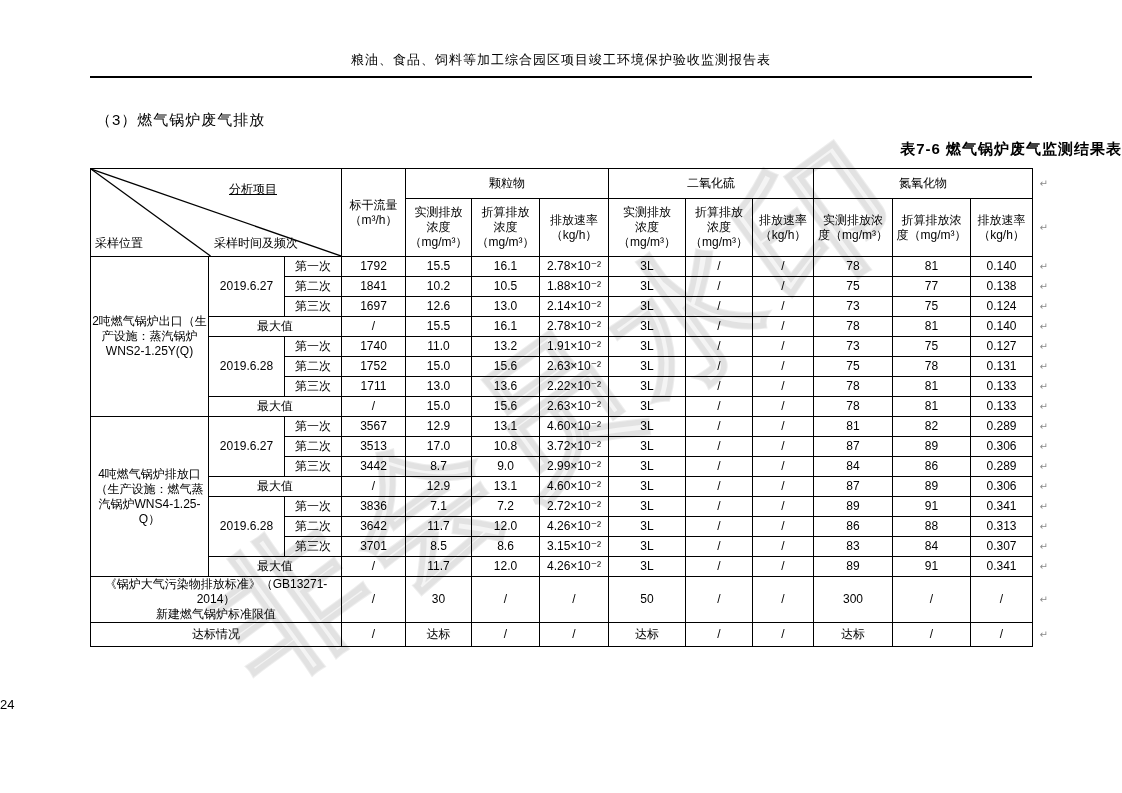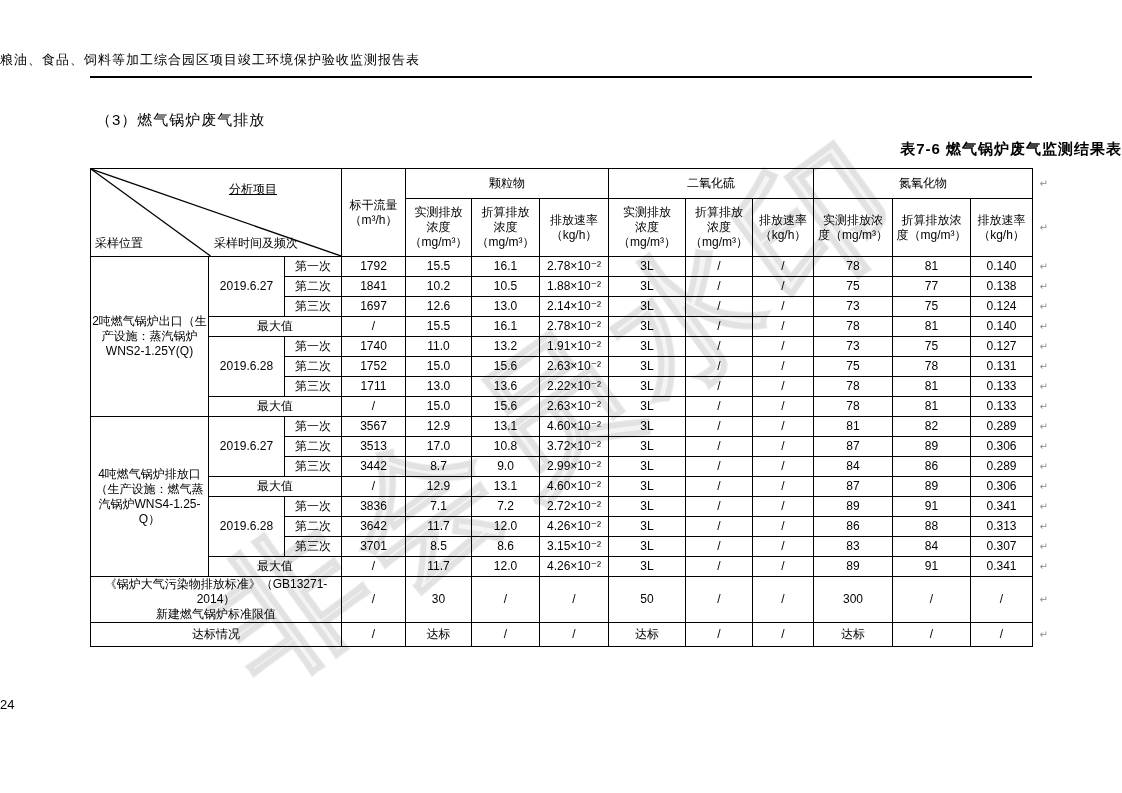--- a/index.html
+++ b/index.html
@@ -13,7 +13,7 @@
   }
   .doc-header {
     position:absolute; top:51px; left:0; width:100%;
-    font-size:13px; letter-spacing:1px;
+    text-align:center; font-size:13px; letter-spacing:1px;
   }
   .header-rule {
     position:absolute; top:76px; left:90px; width:942px; height:2px;

